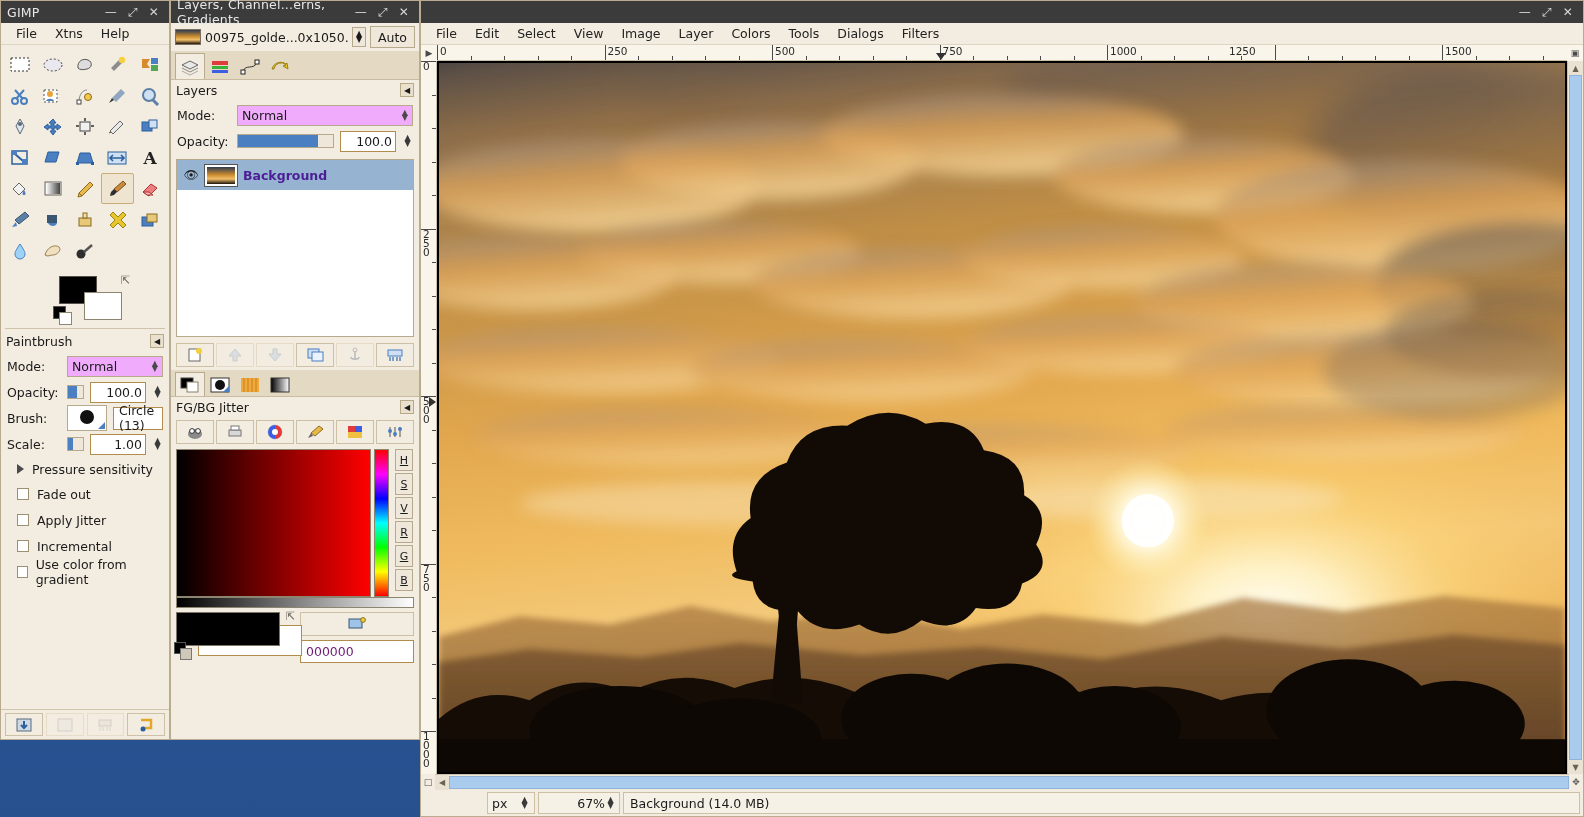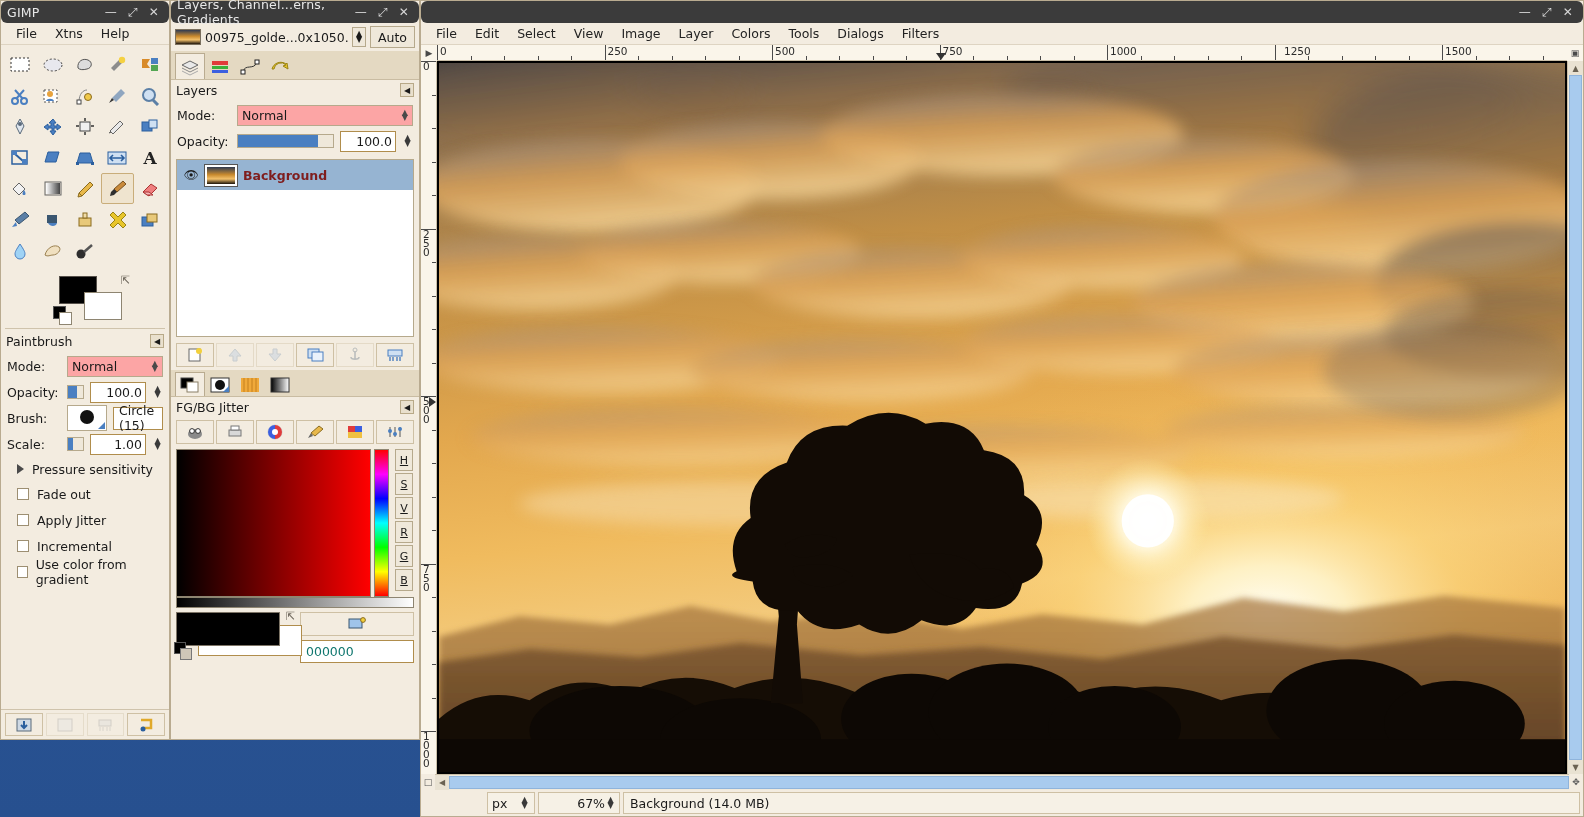--- a/index.html
+++ b/index.html
@@ -13,7 +13,7 @@
   .win-title {
     background:#3b3b3b; color:#e8e8e8; height:22px;
     display:flex; align-items:center; padding:0 6px;
-    font-size:12.5px; letter-spacing:.2px;border-radius:6px;
+    font-size:12.5px; letter-spacing:.2px;
   }
   .win-title .tbtns { margin-left:auto; display:flex; gap:11px; padding-right:4px; }
   .win-title .tb { color:#d8d8d8; font-size:12px; line-height:1; cursor:pointer; }

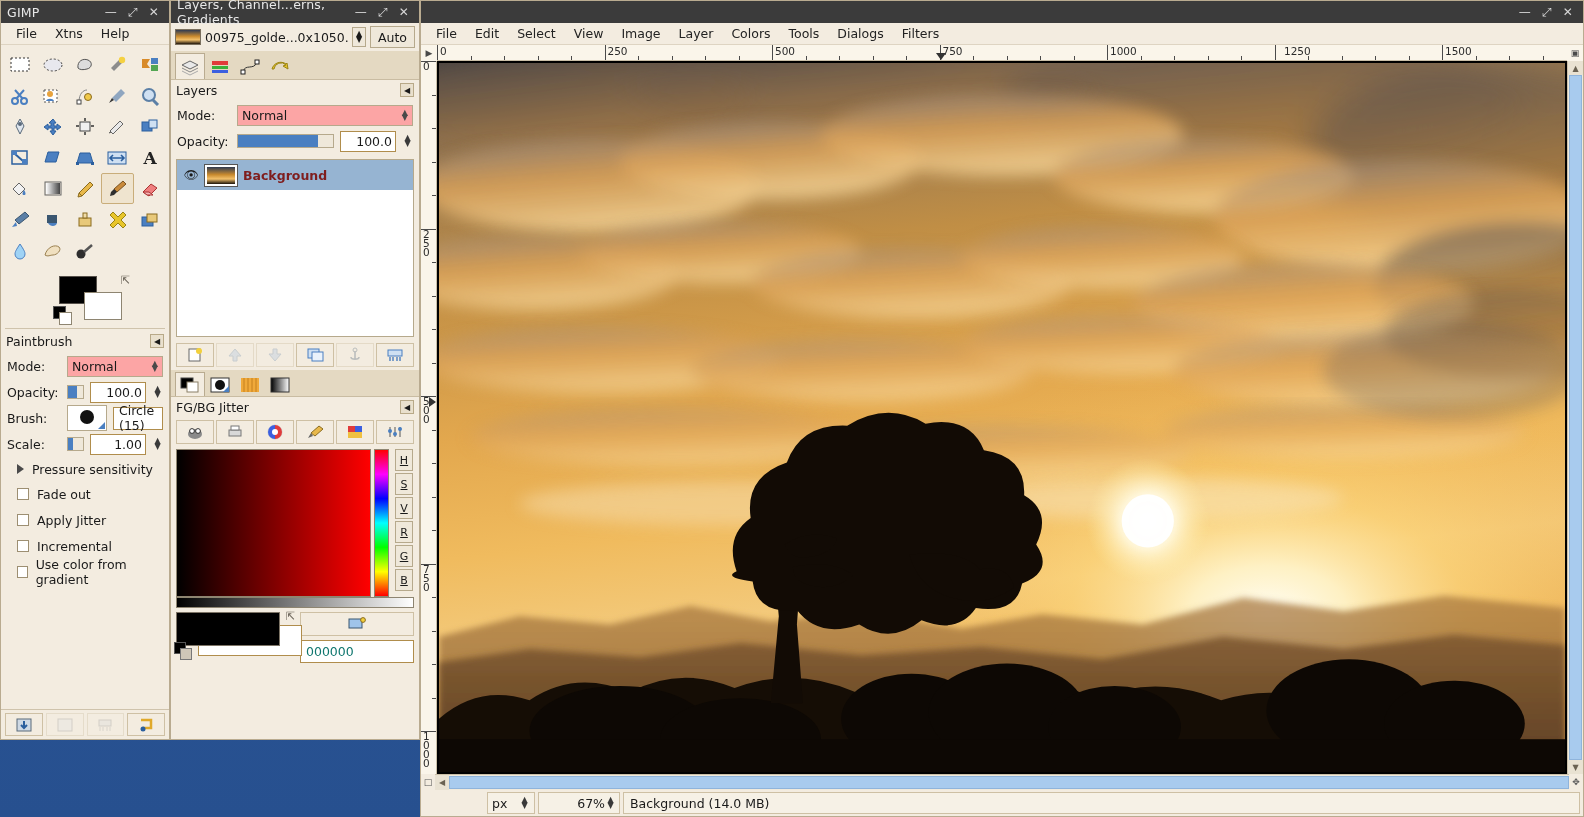--- a/index.html
+++ b/index.html
@@ -794,7 +794,7 @@
         <div class="tk" style="left: 770.5px;"></div>
         <div class="tk" style="left: 804px;"></div>
         <div class="tk maj" style="left: 837.5px;"></div>
-        <div class="lb" style="left: 844px;">1250</div>
+        <div class="lb" style="left: 789px;">1250</div>
         <div class="tk" style="left: 871px;"></div>
         <div class="tk" style="left: 904.5px;"></div>
         <div class="tk" style="left: 938px;"></div>

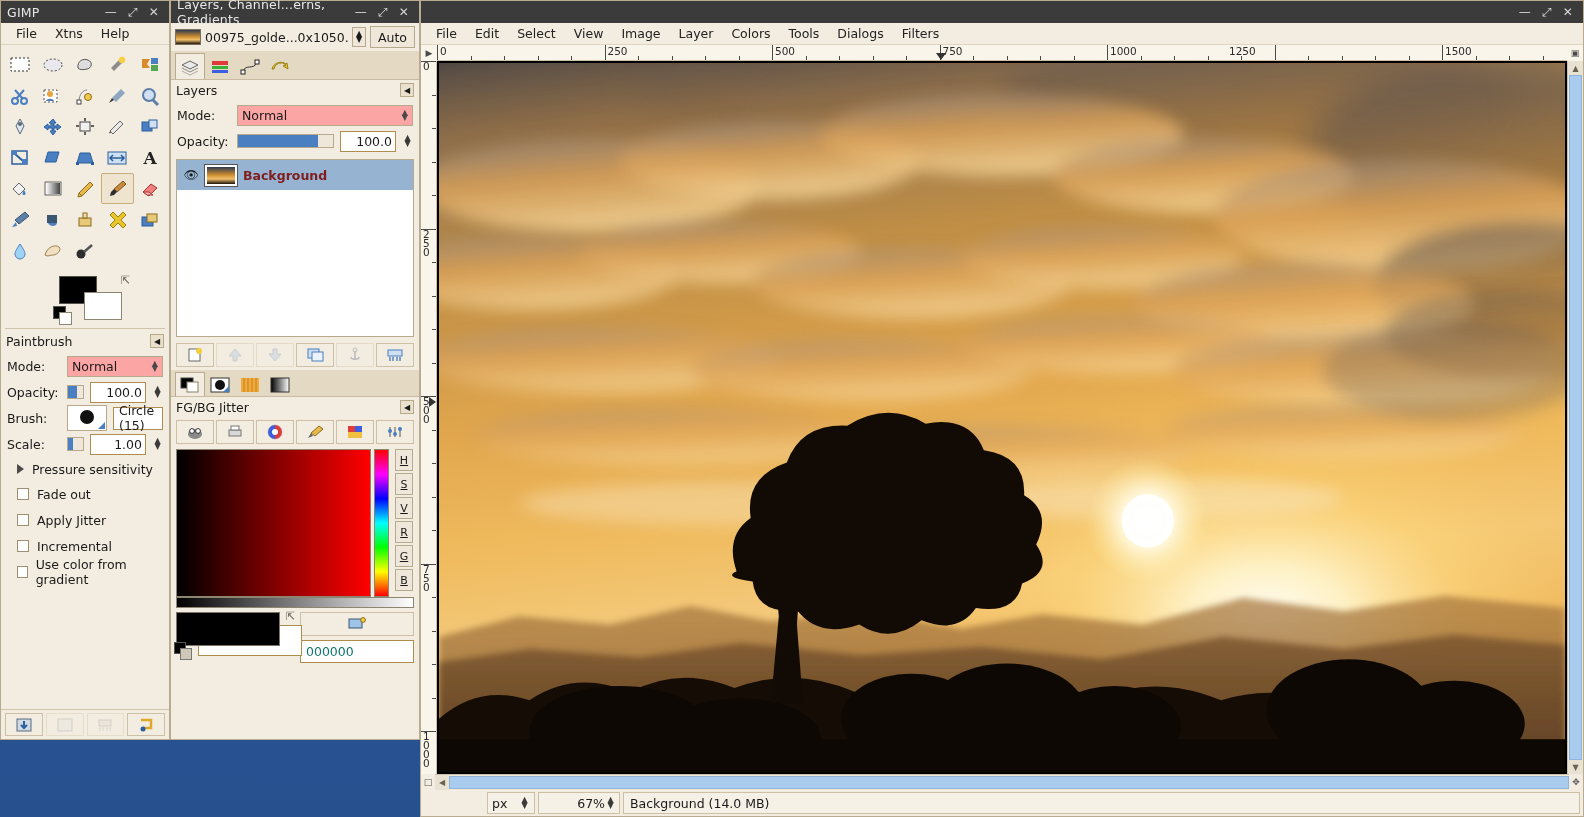--- a/index.html
+++ b/index.html
@@ -45,7 +45,7 @@
   .opt-rows { padding:2px 6px; }
   .row { display:flex; align-items:center; height:26px; gap:6px; }
   .row .lbl { width:54px; font-size:12.5px; }
-  .combo { flex:1; height:21px; background:#fca5a5; border:1px solid #b6a versus; }
+  .combo { flex:1; height:21px; background:#f0abfc; border:1px solid #b6a versus; }
   .combo { border:1px solid #b6a98c; display:flex; align-items:center; padding:0 4px;
            font-size:12.5px; cursor:pointer; }
   .combo .spin { margin-left:auto; display:flex; flex-direction:column; line-height:5px; font-size:8px; color:#4a4a4a; }

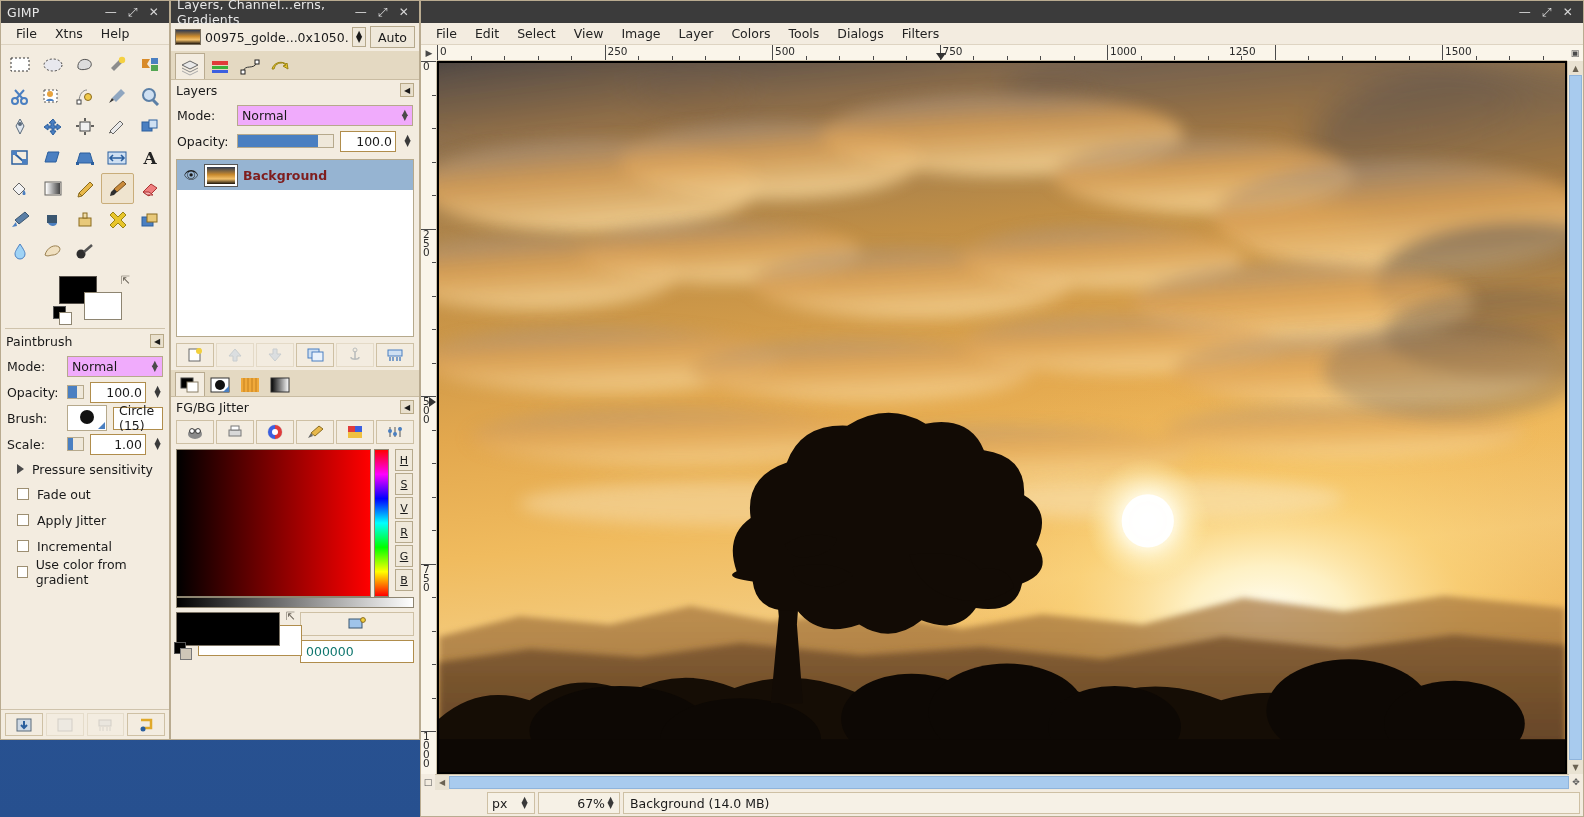--- a/index.html
+++ b/index.html
@@ -86,7 +86,7 @@
   .layer-row .eye { width:16px; text-align:center; font-size:12px; cursor:pointer; }
   .layer-row .lthumb { width:32px; height:21px; border:2px solid #fff; outline:1px solid #555;
       background:linear-gradient(to bottom,#2f3b52 0%,#c98a2e 45%,#f2c06a 70%,#1a1209 100%); }
-  .layer-row .lname { color:#7f1d1d; font-size:12.5px; font-weight:bold; }
+  .layer-row .lname { color:#4c1d95; font-size:12.5px; font-weight:bold; }
   .layer-btns { display:flex; gap:2px; padding:3px 5px; }
   .lbtn { flex:1; height:24px; border:1px solid #cec0a4; background:#f3ece0;
           display:flex; align-items:center; justify-content:center; cursor:pointer; }

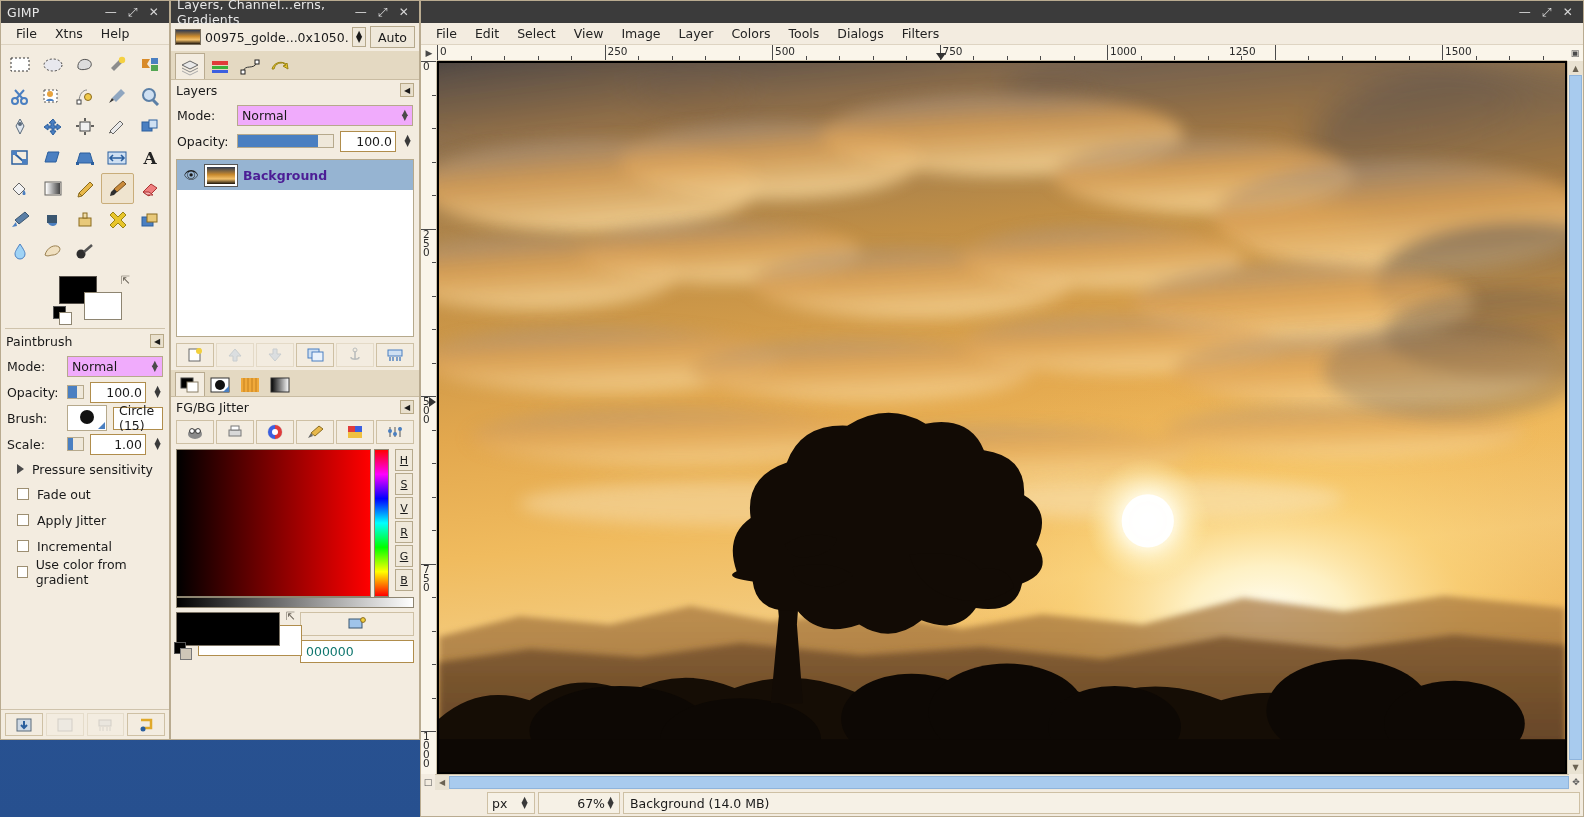--- a/index.html
+++ b/index.html
@@ -423,7 +423,7 @@
           <span class="dot"></span>
           <span class="corner"></span>
         </span>
-      <span class="txtbox">Circle (15)</span>
+      <span class="txtbox">Circle (13)</span>
     </div>
     <div class="row">
       <span class="lbl">Scale:</span>

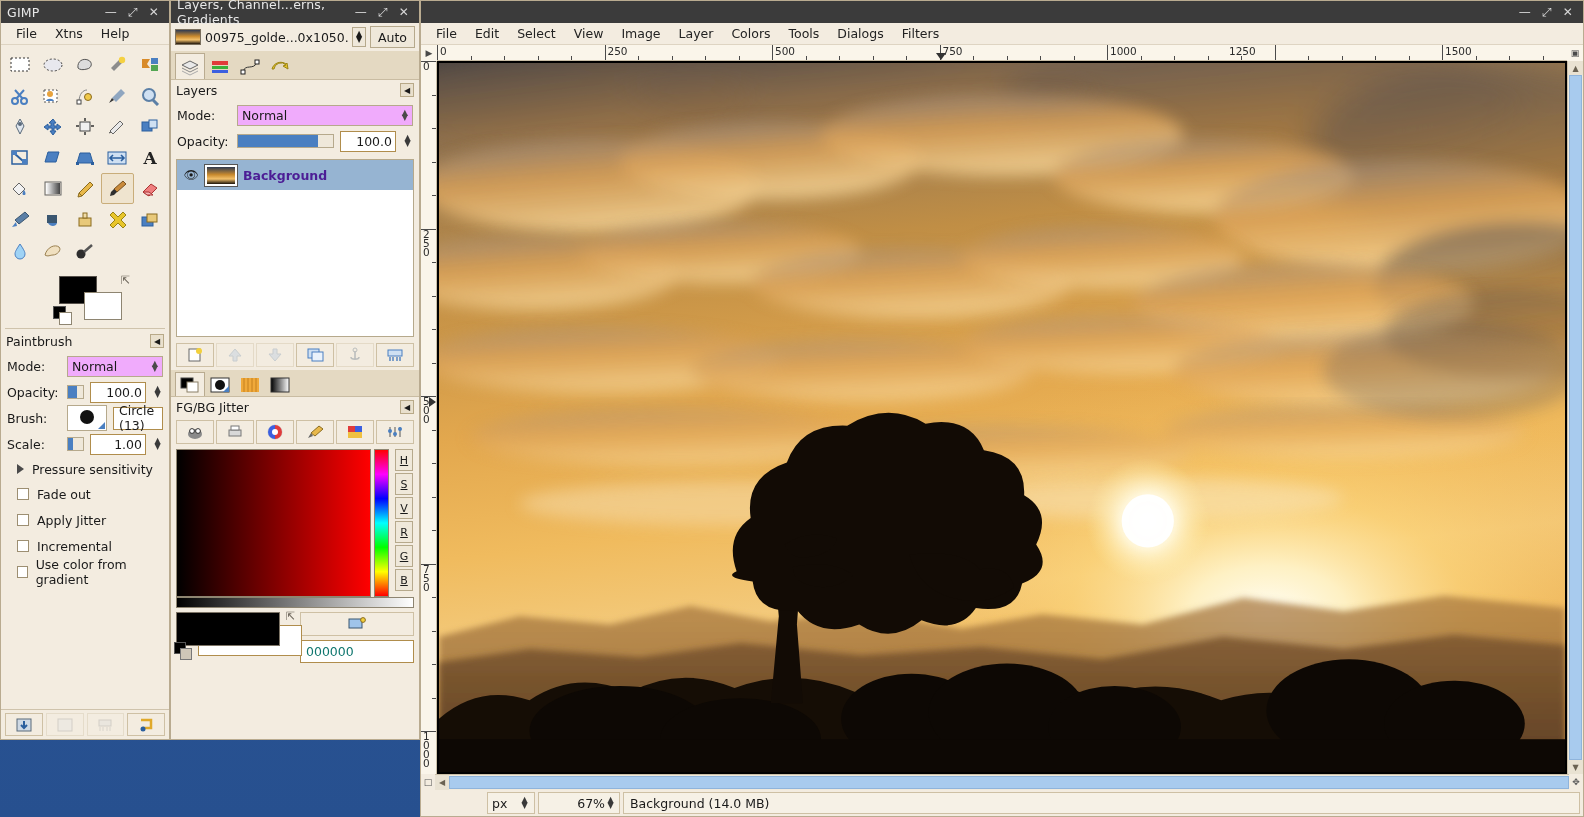--- a/index.html
+++ b/index.html
@@ -115,7 +115,7 @@
   .prev-reset:after{content:"";position:absolute;left:5px;top:5px;width:10px;height:10px;background:#cfc7b8;border:1px solid #777;}
   .hexcol { flex:1; display:flex; flex-direction:column; gap:4px; }
   .hex-tool { height:24px; border:1px solid #cec0a4; background:#f3ece0; display:flex; align-items:center; justify-content:center;}
-  .hexfield { height:23px; border:1px solid #b08d4c; background:#fff; display:flex; align-items:center; padding:0 5px; font-size:12.5px; color:#0f766e;}
+  .hexfield { height:23px; border:1px solid #b08d4c; background:#fff; display:flex; align-items:center; padding:0 5px; font-size:12.5px; color:#701a75;}
   .grad-strip { height:11px; margin:0 5px; border:1px solid #8e8571; background:linear-gradient(to right,#000,#fff); }
 
   

